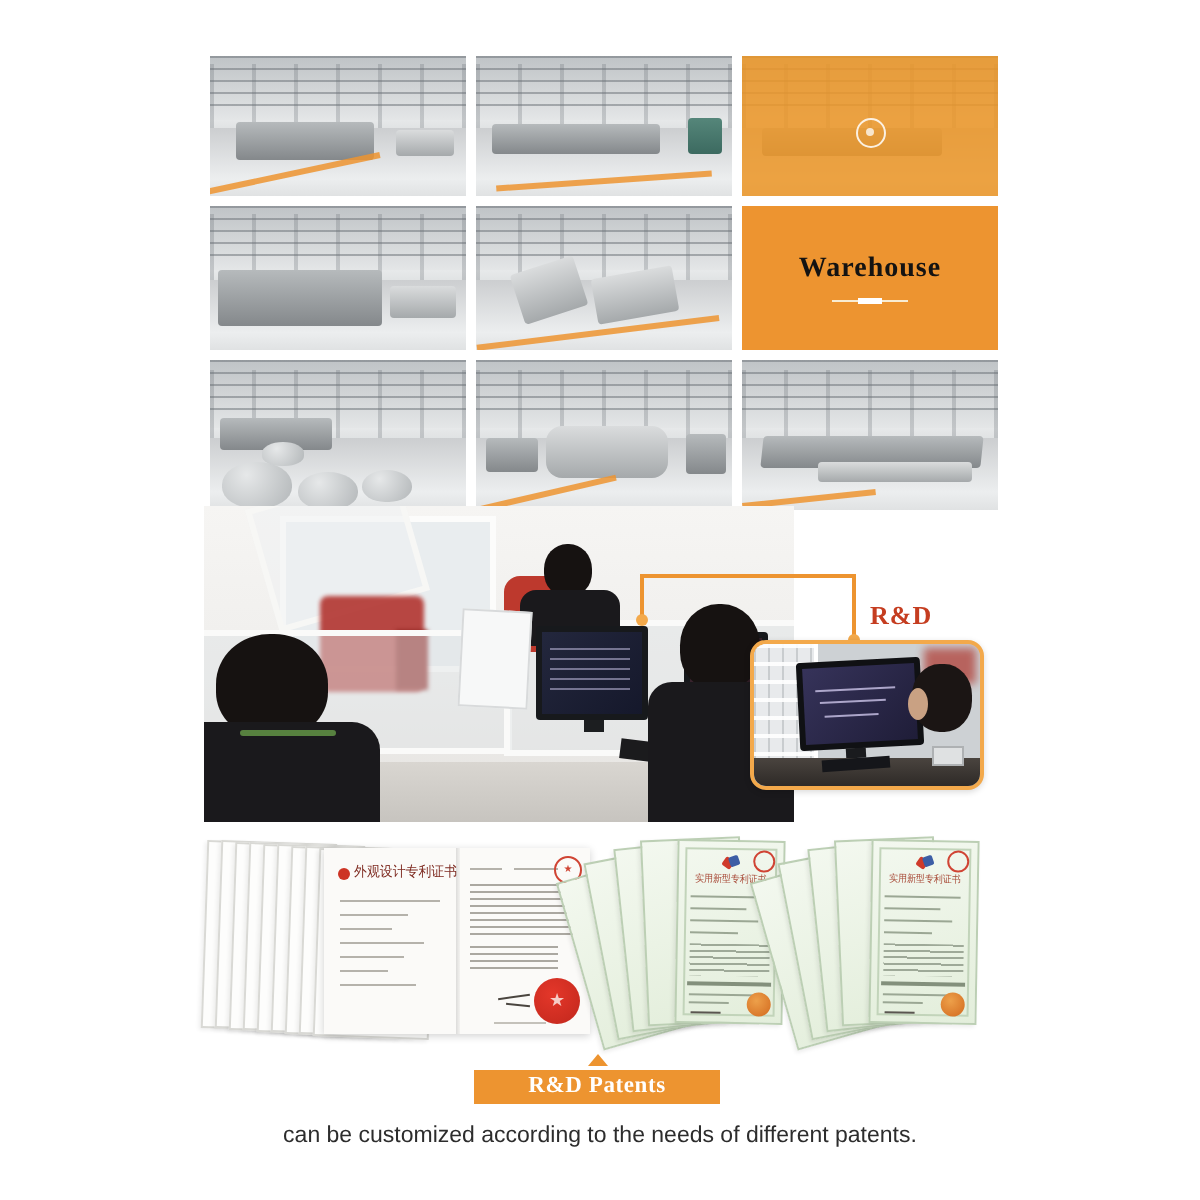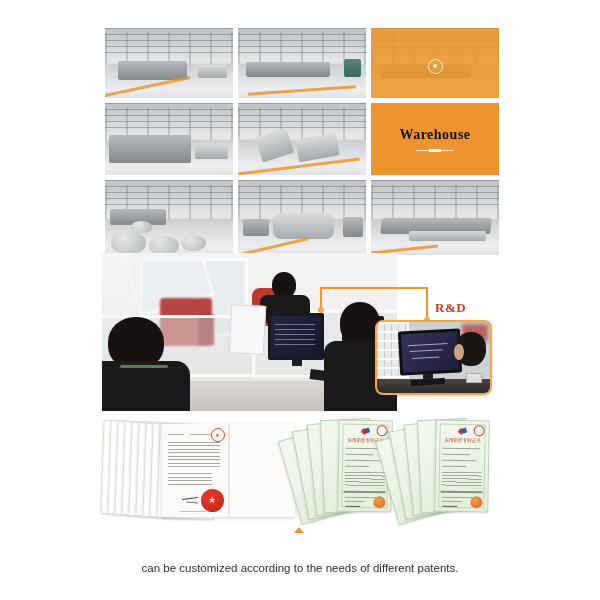--- a/index.html
+++ b/index.html
@@ -348,6 +348,19 @@
     <div class="wpage" style="left:58px;top:7px"></div>
 
     <div id="booklet">
+      <div class="bpage lp">
+        <div class="titlerow">
+          <span class="plogo"></span>
+          <span class="ptitle">外观设计专利证书</span>
+        </div>
+        <div class="tline l1"></div>
+        <div class="tline l2"></div>
+        <div class="tline l3"></div>
+        <div class="tline l4"></div>
+        <div class="tline l5"></div>
+        <div class="tline l6"></div>
+        <div class="tline l7"></div>
+      </div>
       <div class="bpage rp">
         <div class="tline r1"></div>
         <div class="tline r2"></div>

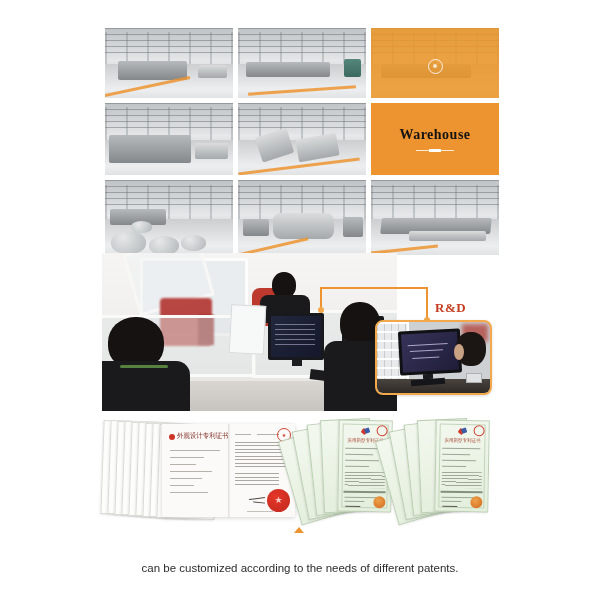--- a/index.html
+++ b/index.html
@@ -427,6 +427,7 @@
   </div>
 
   <div id="tri"></div>
+  <div id="banner">R&amp;D Patents</div>
   <div id="caption">
     <div>can be customized according to the needs of different patents.</div>
   </div>

